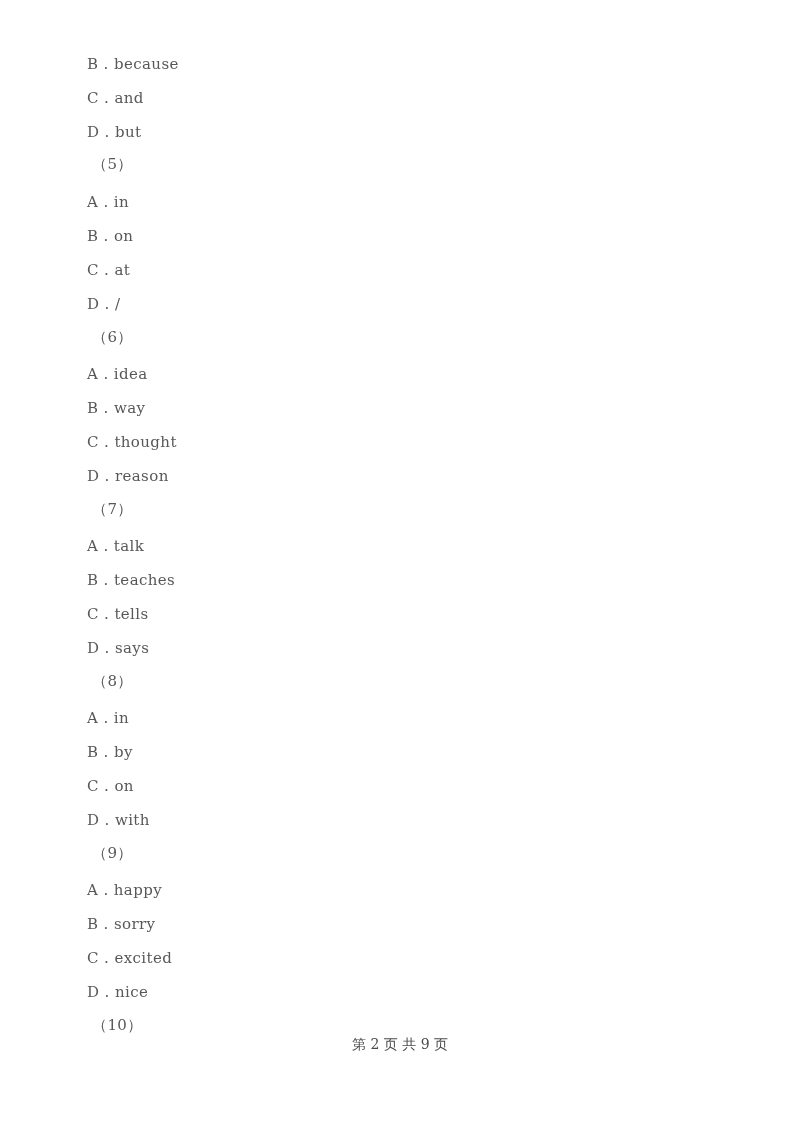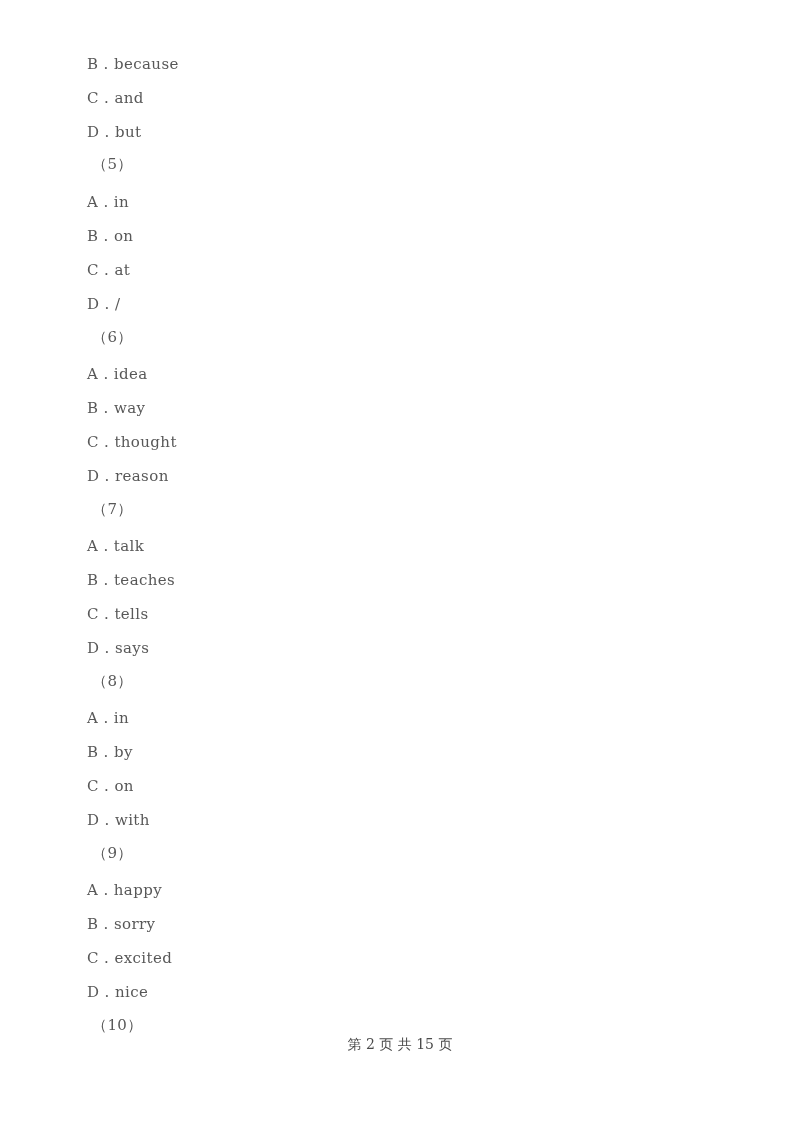--- a/index.html
+++ b/index.html
@@ -104,7 +104,7 @@
       <div class="line qnum" style="top: 1008px; color: rgb(88, 88, 88);">（10）</div>
     </div>
 
-  <div class="footer" style="color: rgb(74, 74, 74);">第 2 页 共 15 页</div>
+  <div class="footer" style="color: rgb(74, 74, 74);">第 2 页 共 9 页</div>
 </div>
 
 </body></html>

